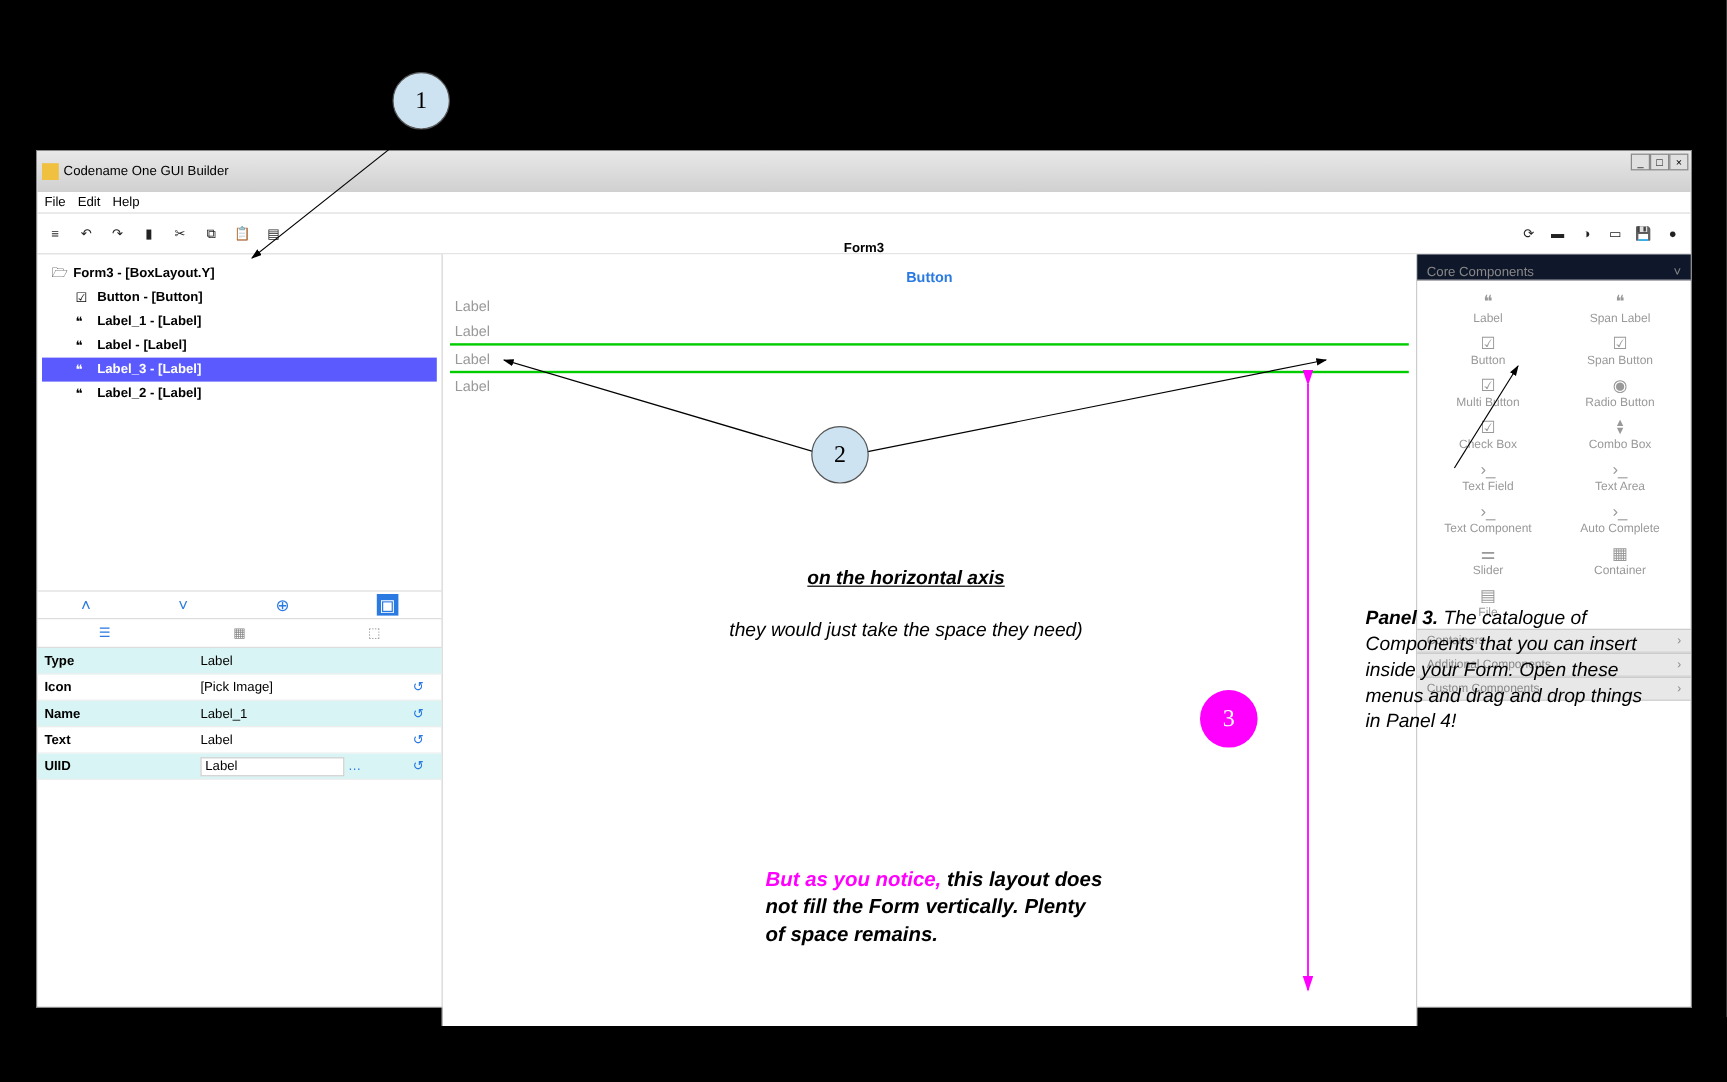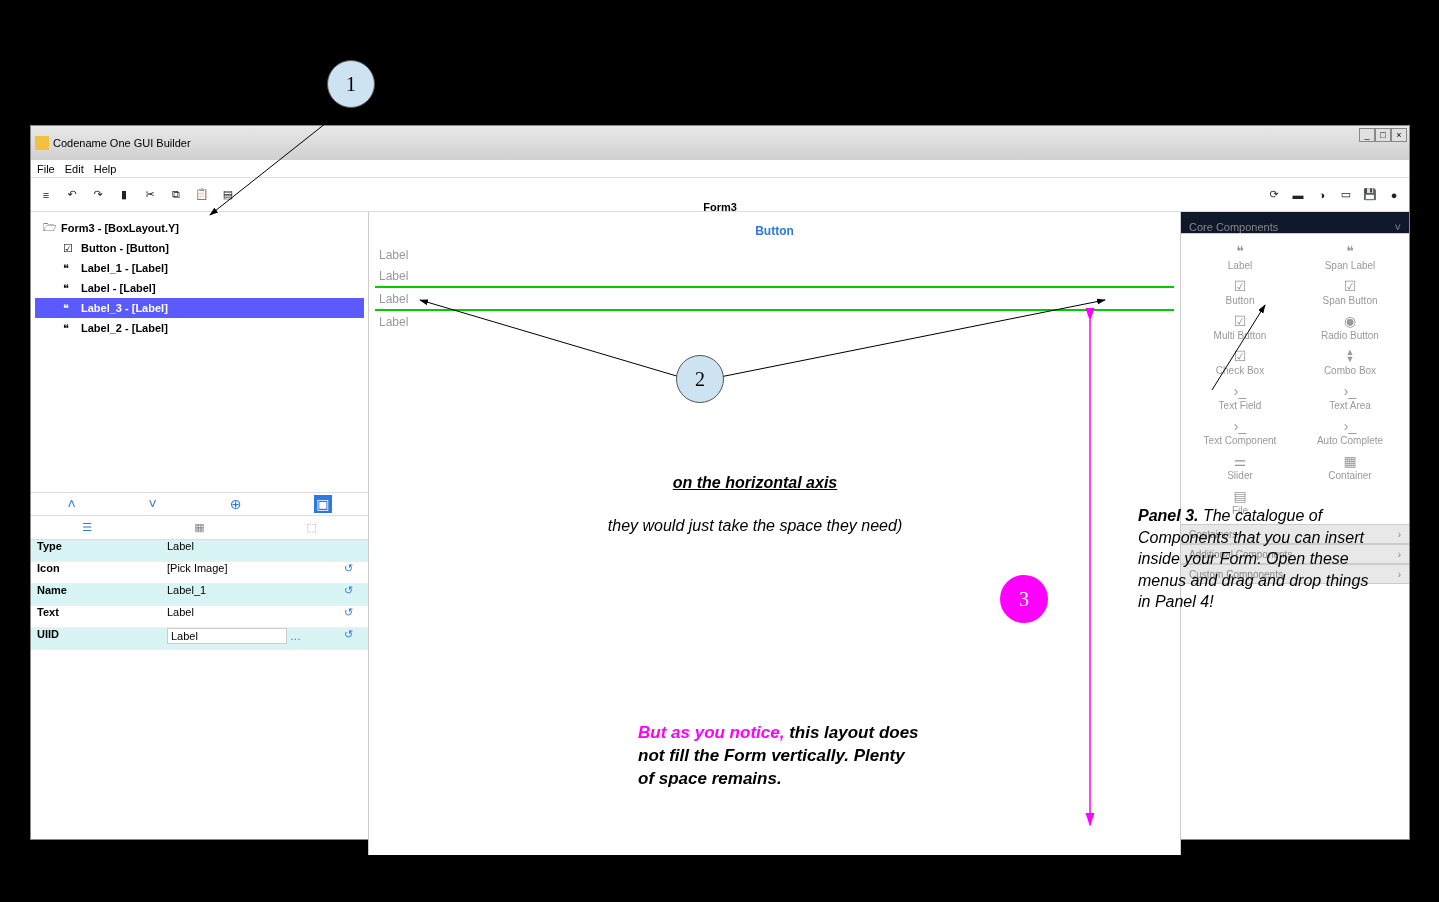--- a/index.html
+++ b/index.html
@@ -27,7 +27,7 @@
 .prop-tabs div { flex: 1; display: flex; align-items: center; justify-content: center; color: #888; cursor: pointer; }
 .prop-tabs div.active { color: #2a7ae2; }
 .prop-table { flex: 1; overflow: auto; }
-.prop-row { display: flex; height: 22px; border-bottom: 1px solid #eee; padding: 0 6px; }
+.prop-row { display: flex; height: 22px; align-items: center; border-bottom: 1px solid #eee; padding: 0 6px; }
 .prop-row.alt { background: #d8f4f4; }
 .prop-row .k { width: 130px; font-weight: bold; }
 .prop-row .v { flex: 1; }

